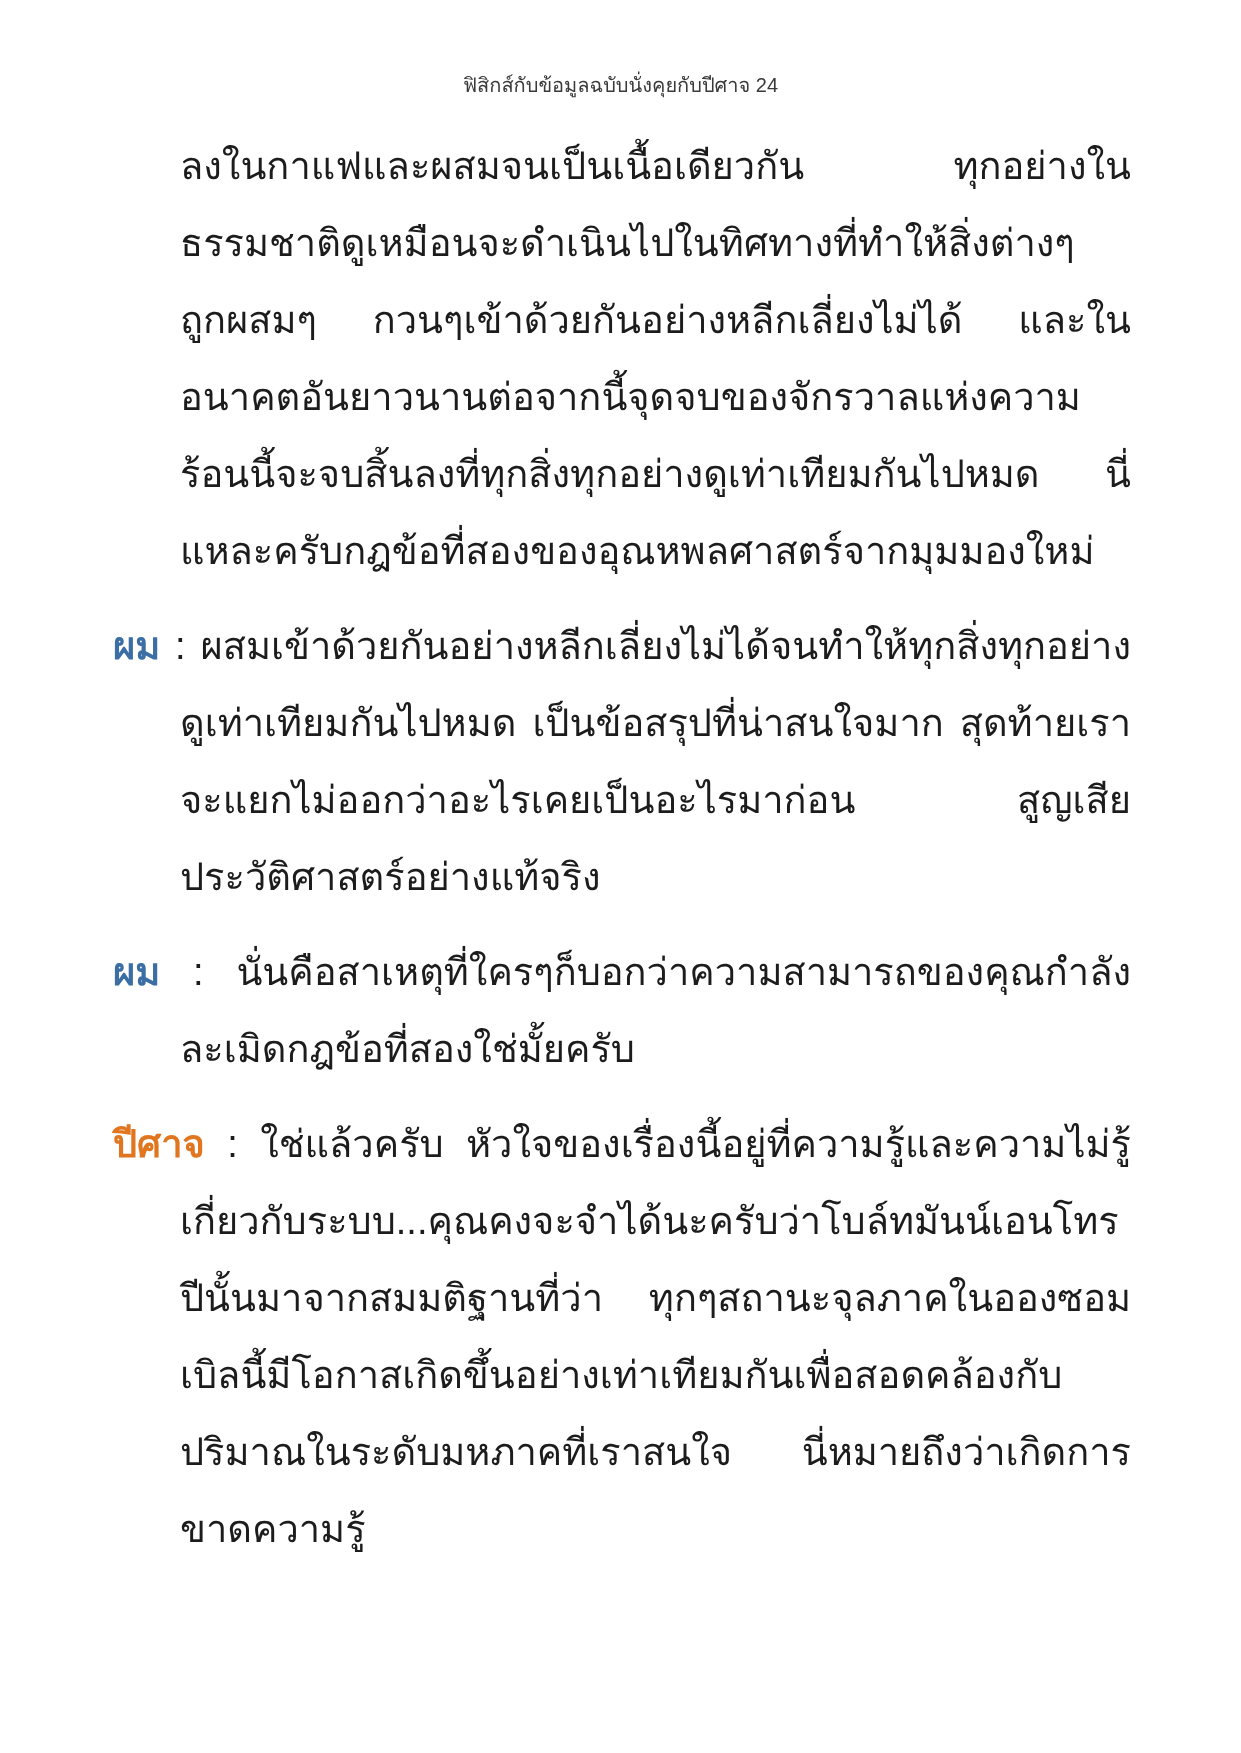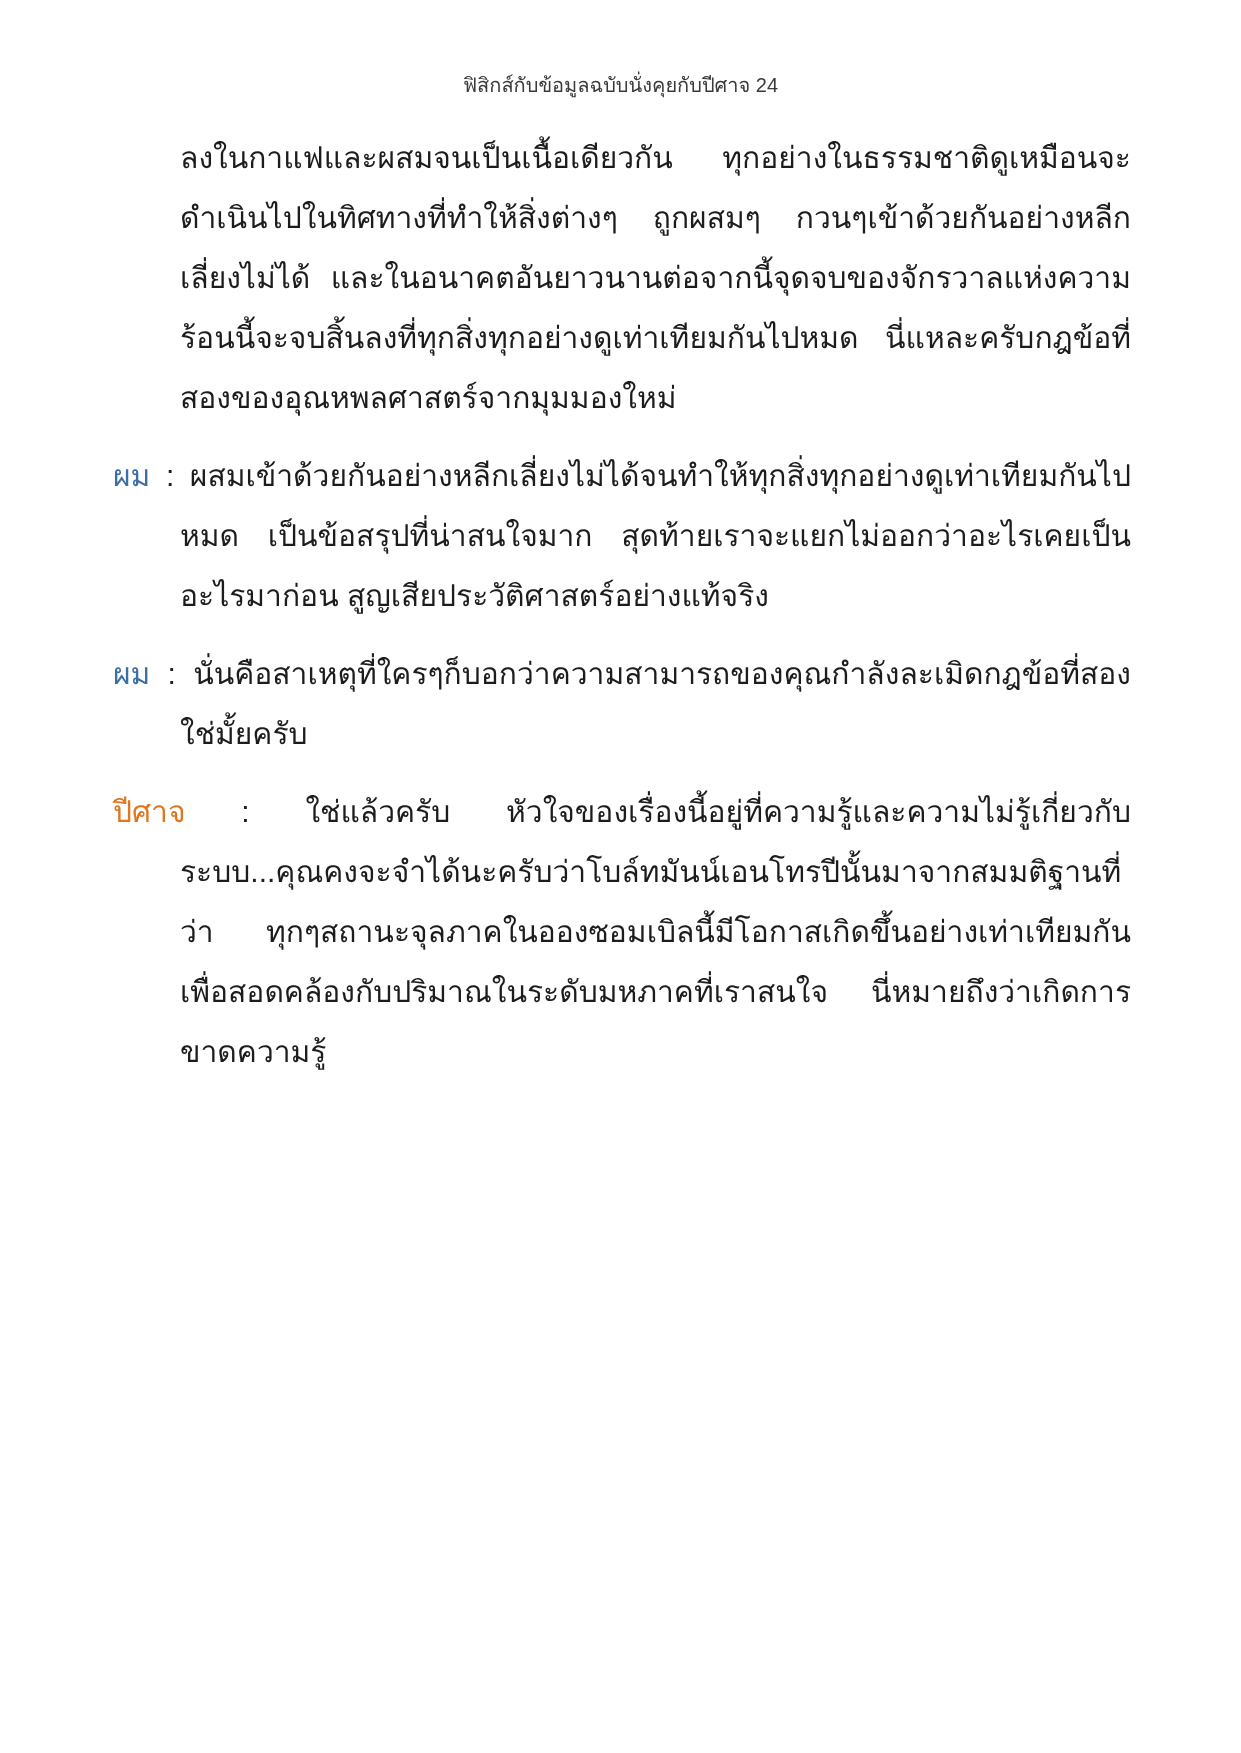--- a/index.html
+++ b/index.html
@@ -30,8 +30,8 @@
   }
   .content p {
     margin: 0 0 18px 0;
-    font-size: 30px;
-    line-height: 60px;
+    font-size: 38px;
+    line-height: 77px;
     text-align: justify;
     overflow-wrap: break-word;
   }

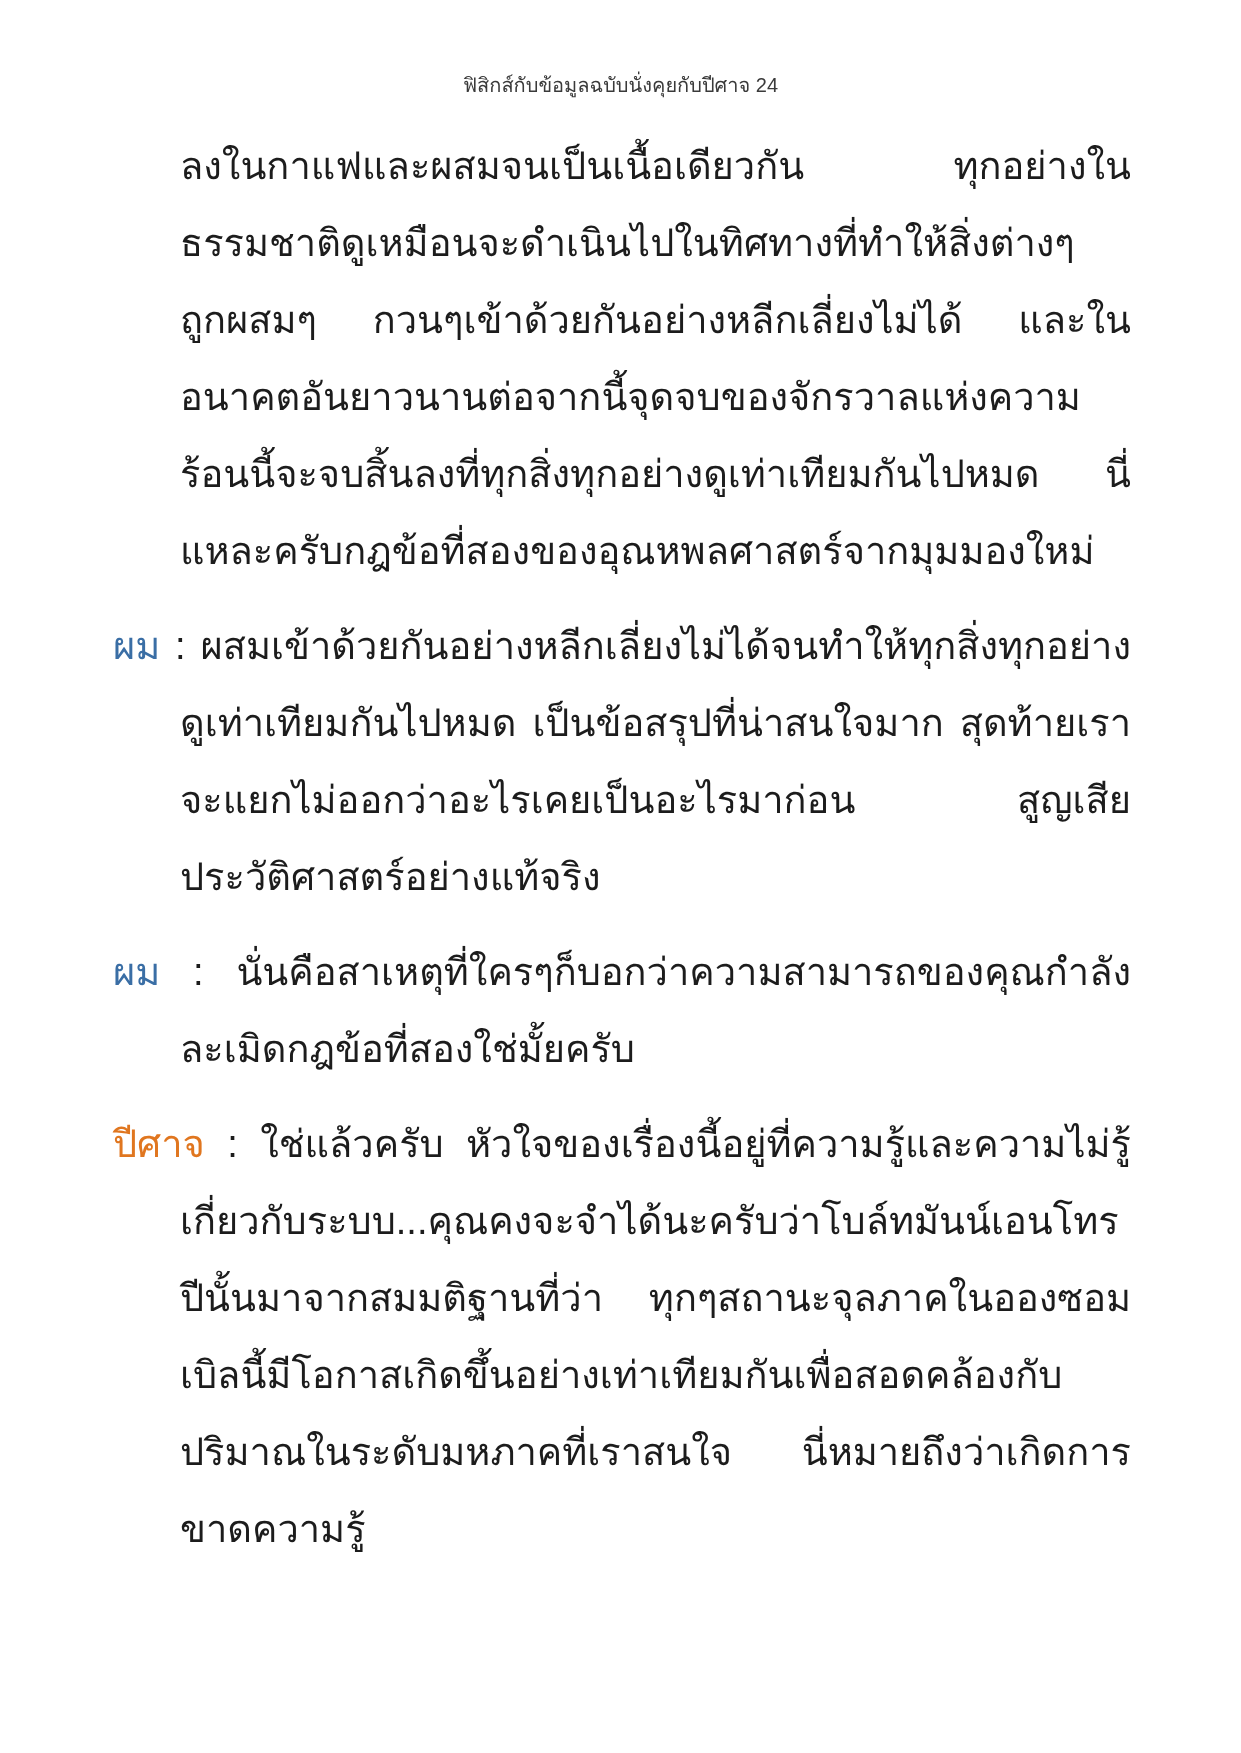--- a/index.html
+++ b/index.html
@@ -39,7 +39,7 @@
   .narration { margin-left: 67px !important; }
   
   .speech { padding-left: 67px; text-indent: -67px; }
-  .speaker { font-weight: normal; }
+  .speaker { font-weight: bold; }
   .speaker.me    { color: var(--me-color, #3a6ea5); }
   .speaker.demon { color: var(--demon-color, #e0761f); }
   .sep { color: var(--body-text, #1c1c1c); }

